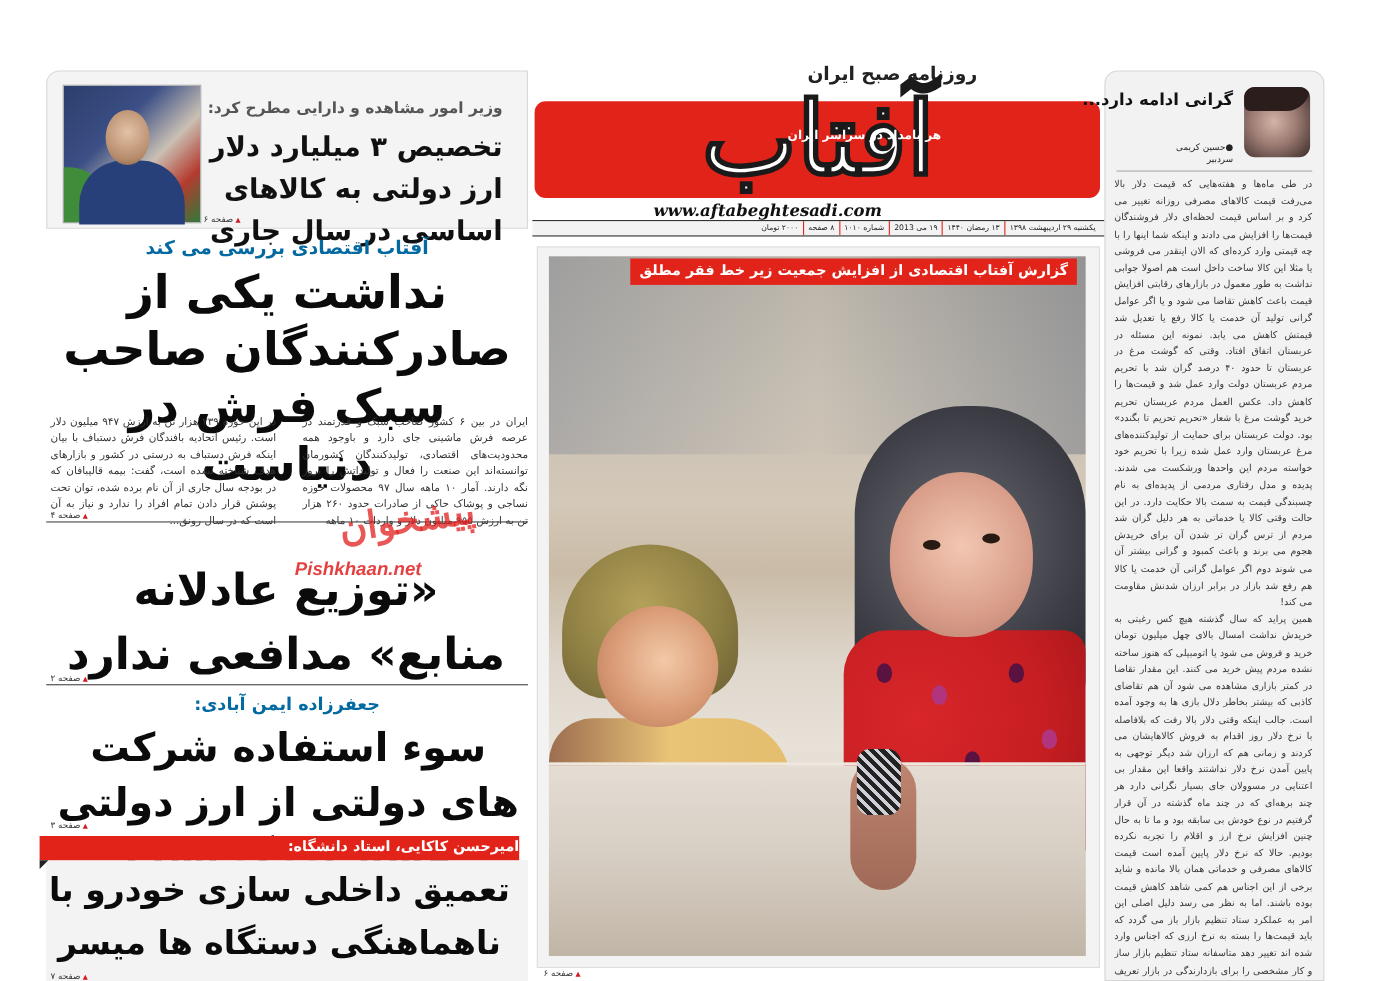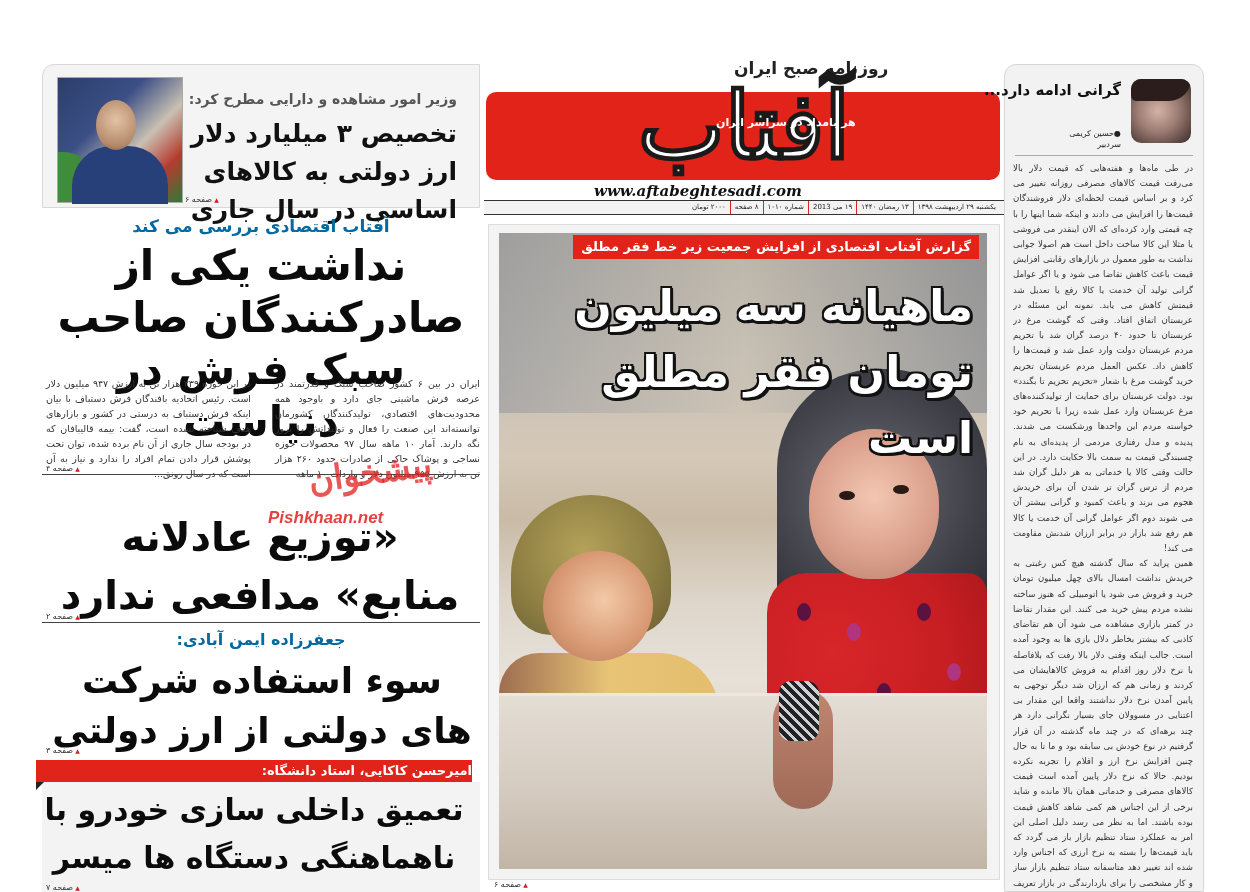--- a/index.html
+++ b/index.html
@@ -225,7 +225,6 @@
     <div class="bracelet"></div>
   </div>
   <div class="photo-kicker">گزارش آفتاب اقتصادی از افزایش جمعیت زیر خط فقر مطلق</div>
-  <div class="photo-headline">ماهیانه سه میلیون تومان فقر مطلق است</div>
 </div>
 <div class="page-ref center-pageref">صفحه ۶</div>
 

